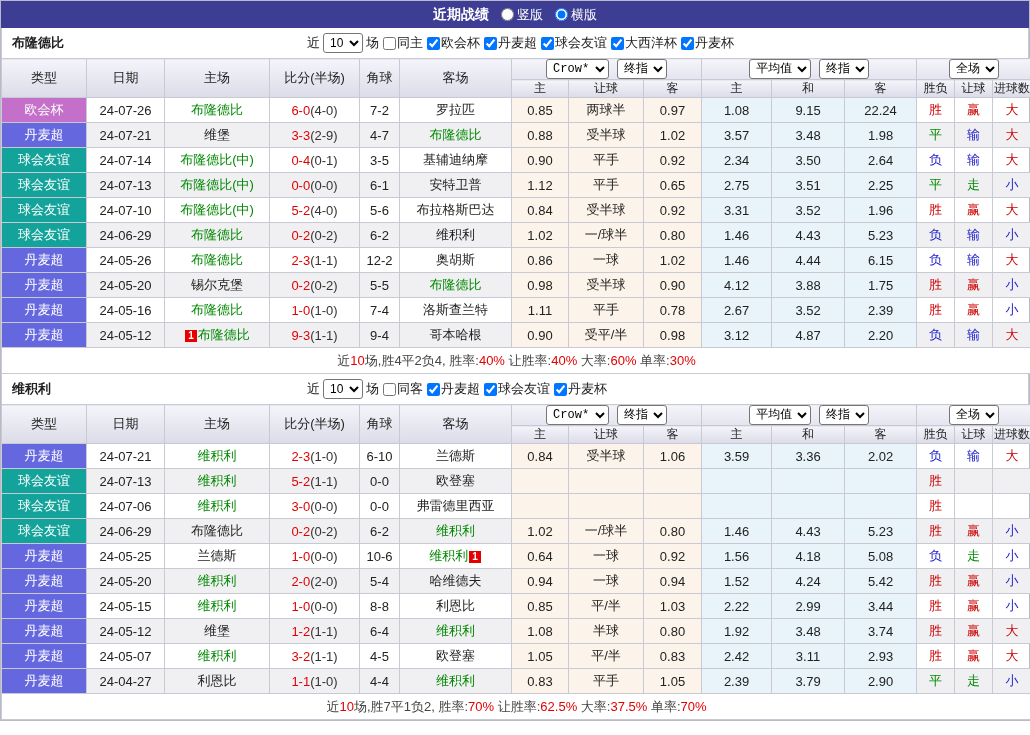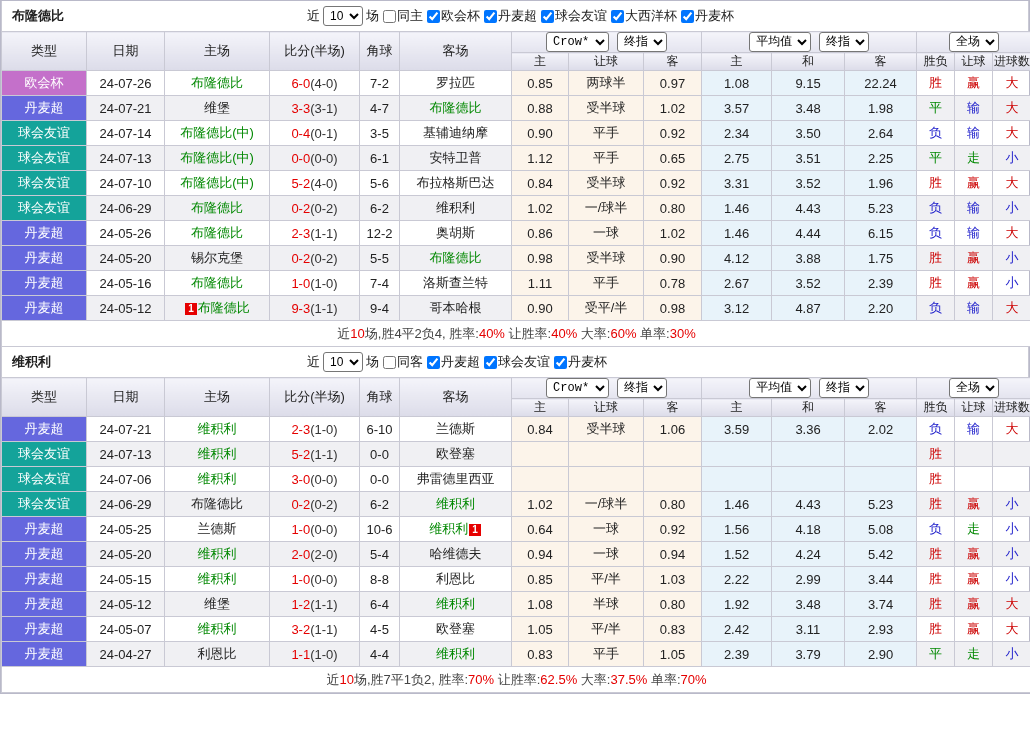--- a/index.html
+++ b/index.html
@@ -66,6 +66,17 @@
 
 <div class="page">
 
+  <div class="titlebar">
+    <span class="title">近期战绩</span>
+    <label>
+      <input type="radio" name="layout" style="">
+      <span>竖版</span>
+    </label>
+    <label>
+      <input type="radio" name="layout" checked="" style="">
+      <span>横版</span>
+    </label>
+  </div>
 
   <div class="controls">
     <span class="team">布隆德比</span>

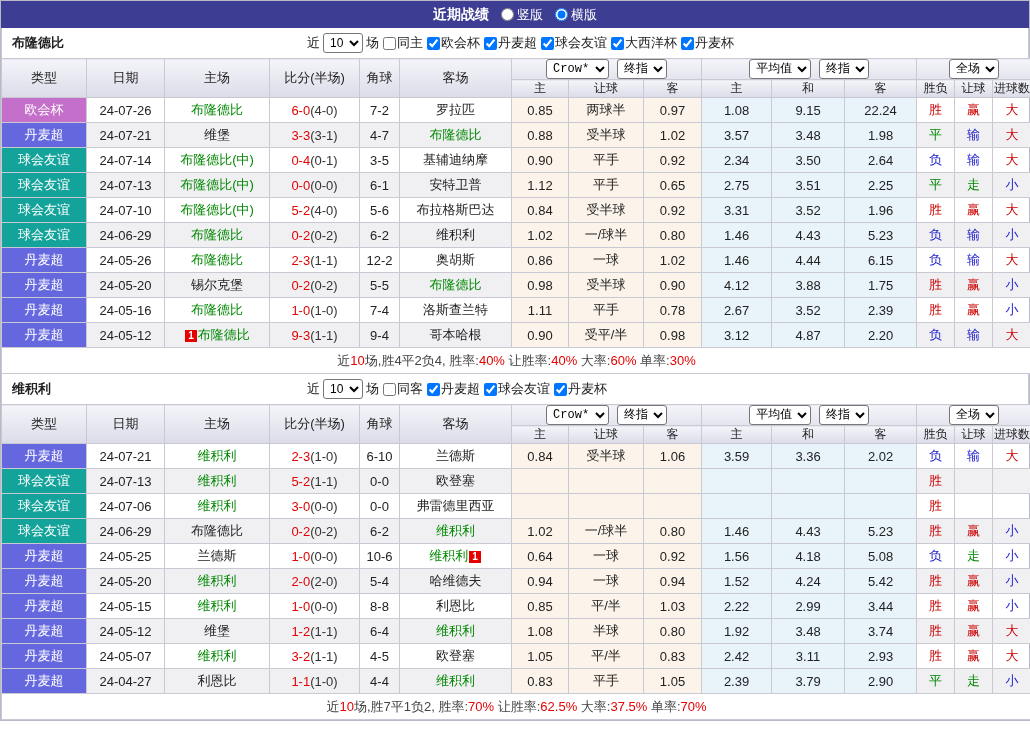--- a/index.html
+++ b/index.html
@@ -183,7 +183,7 @@
           <td class="type" style="background: rgb(101, 103, 222);">丹麦超</td>
           <td class="pl">24-07-21</td>
           <td class="pl"><span>维堡</span></td>
-          <td class="pl"><span class="score">3-3</span><span class="half">(3-1)</span></td>
+          <td class="pl"><span class="score">3-3</span><span class="half">(2-9)</span></td>
           <td class="pl">4-7</td>
           <td class="pl"><span class="focus">布隆德比</span></td>
           <td class="odds">0.88</td>

